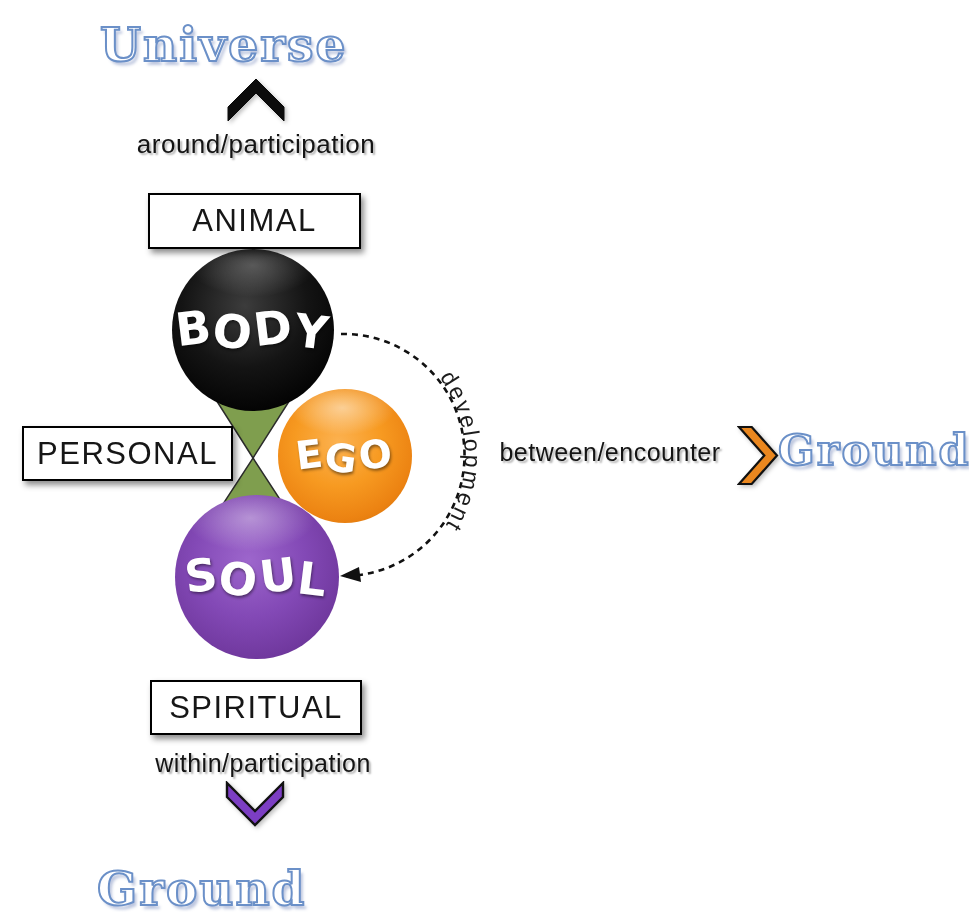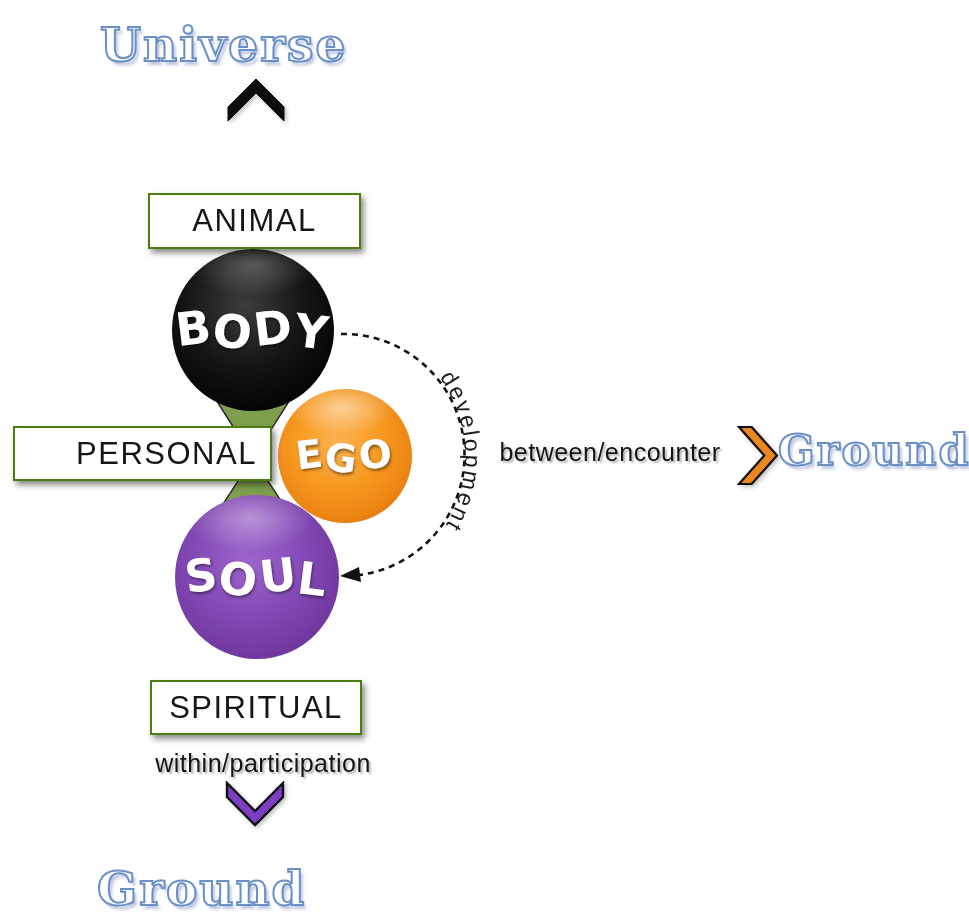--- a/index.html
+++ b/index.html
@@ -96,6 +96,7 @@
     <polygon points="0,30 28,2 56,30 56,44 28,16 0,44" fill="#0c0c0c" stroke="#0c0c0c" stroke-width="1"></polygon>
   </svg>
 
+  <div class="abs caption" style="left:80px;top:129px;width:352px;font-size:26px;">around/participation</div>
 
   <div class="abs level-box" style="left:148px;top:193px;width:209px;height:52px;">
     <span>ANIMAL</span>

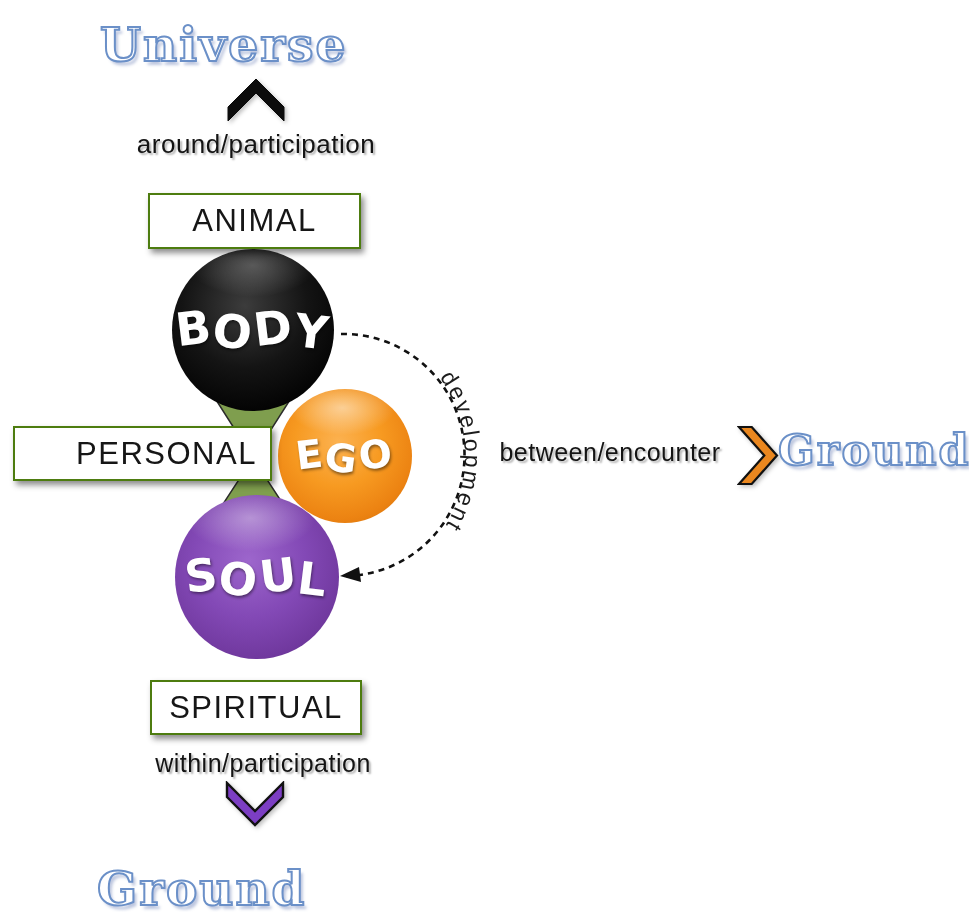--- a/index.html
+++ b/index.html
@@ -28,7 +28,7 @@
 
   
   .level-box{
-    background:#ffffff;border:2px solid #4d7c0f;
+    background:#ffffff;border:2px solid #000000;
     box-shadow:3px 4px 6px rgba(0,0,0,0.45);
     display:flex;align-items:center;justify-content:center;
     font-size:31px;color:#161616;letter-spacing:1.5px;z-index:4;

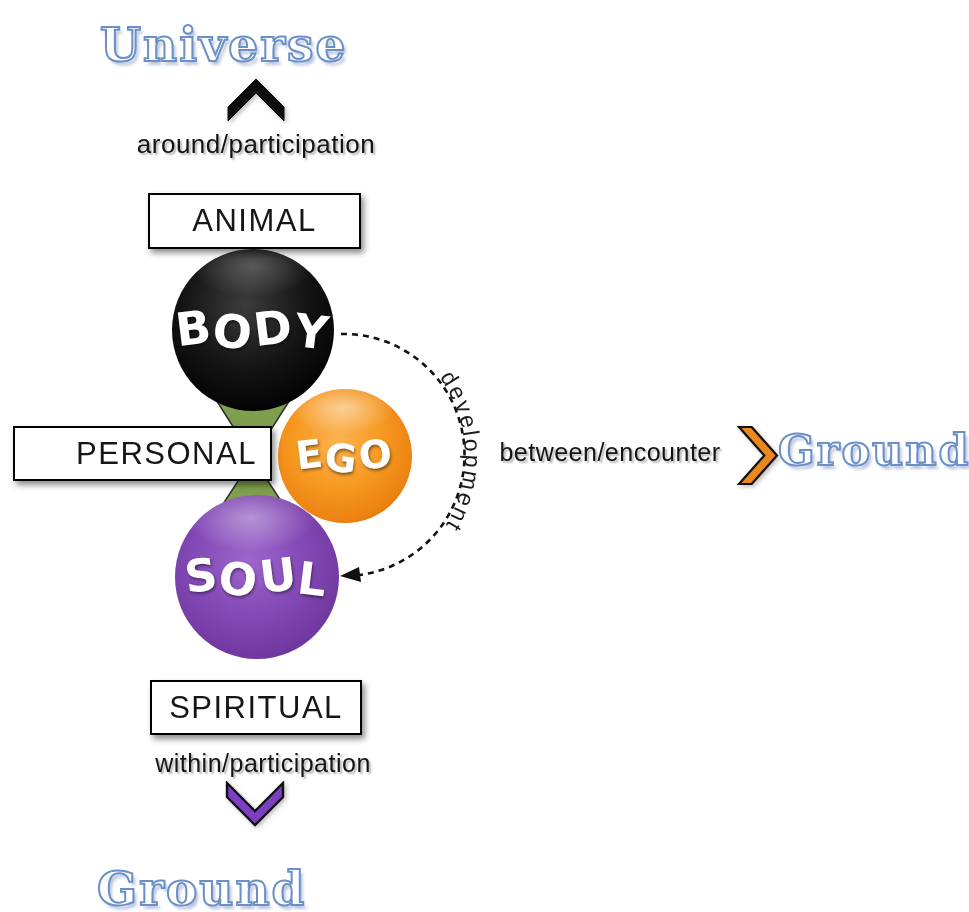--- a/index.html
+++ b/index.html
@@ -114,7 +114,7 @@
     <span class="sphere-label lbl-soul"><span style="display: inline-block; transform: rotate(-7deg) translateY(-2px);">S</span><span style="display: inline-block; transform: rotate(7deg) translateY(2px);">O</span><span style="display: inline-block; transform: rotate(-7deg) translateY(-2px);">U</span><span style="display: inline-block; transform: rotate(7deg) translateY(2px);">L</span></span>
   </div>
 
-  <div class="abs level-box" style="left:13px;top:426px;width:207px;height:51px;padding-left:48px;">
+  <div class="abs level-box" style="left:22px;top:426px;width:207px;height:51px;">
     <span>PERSONAL</span>
   </div>
 

